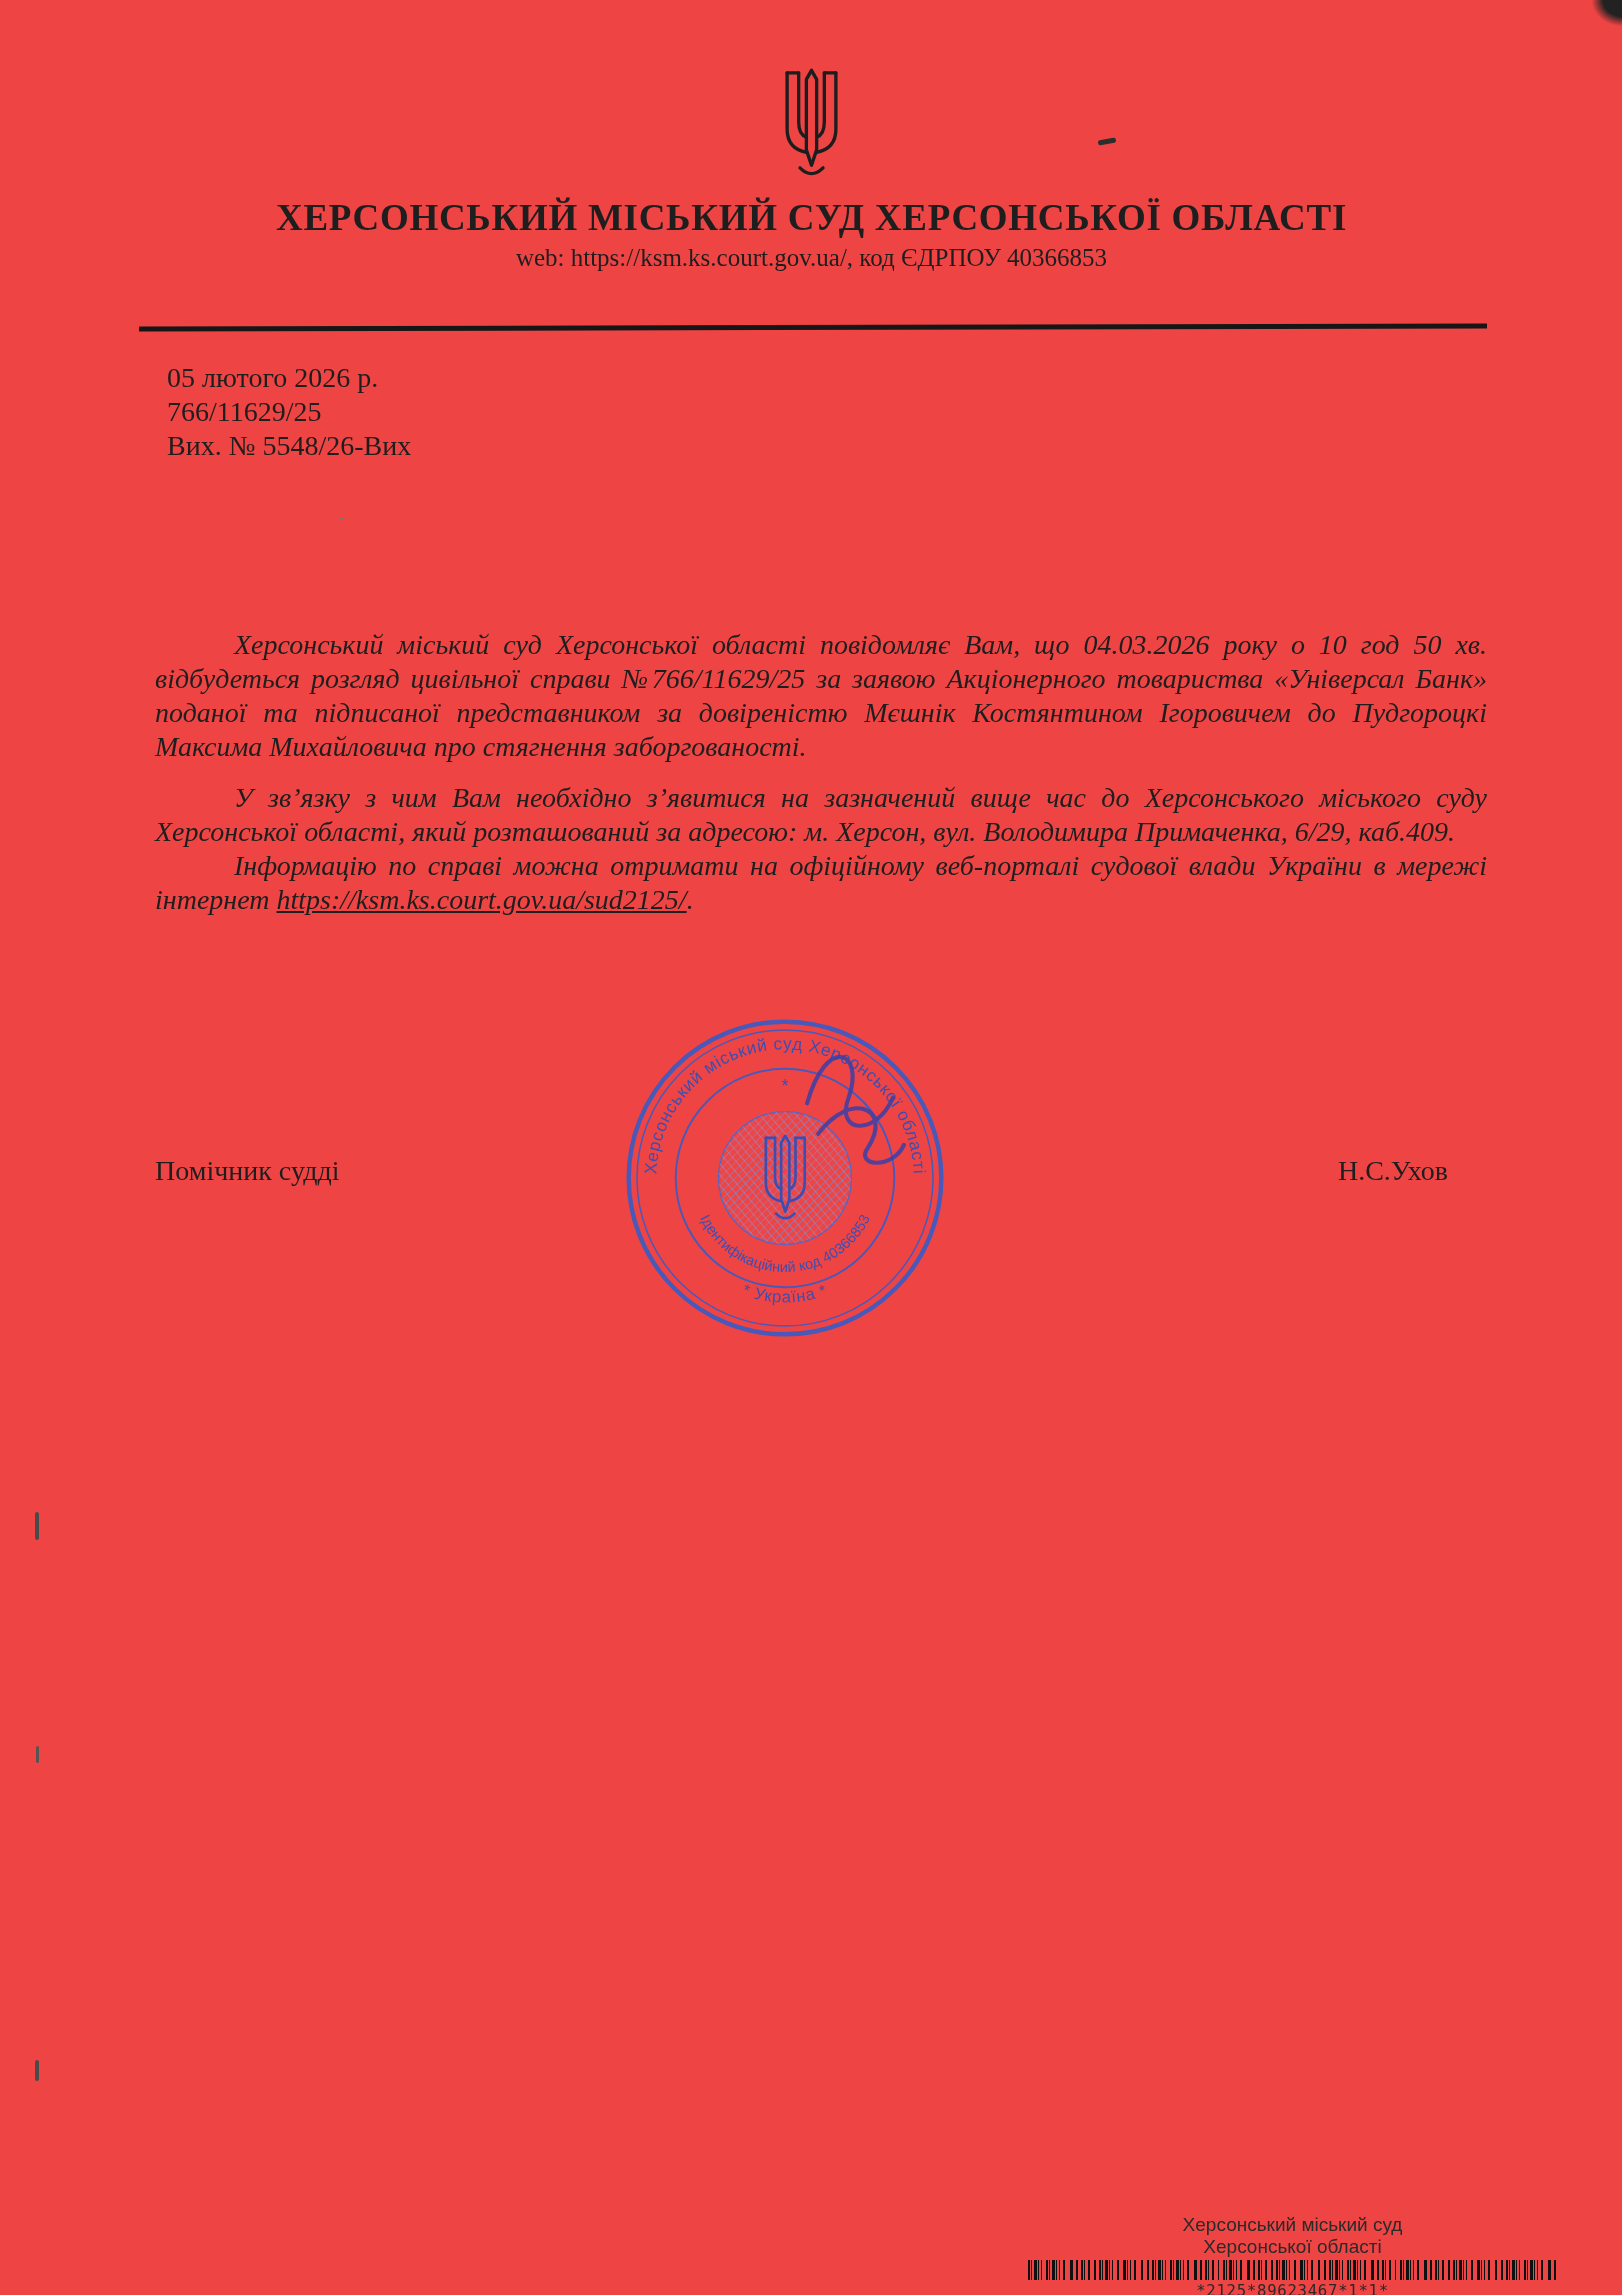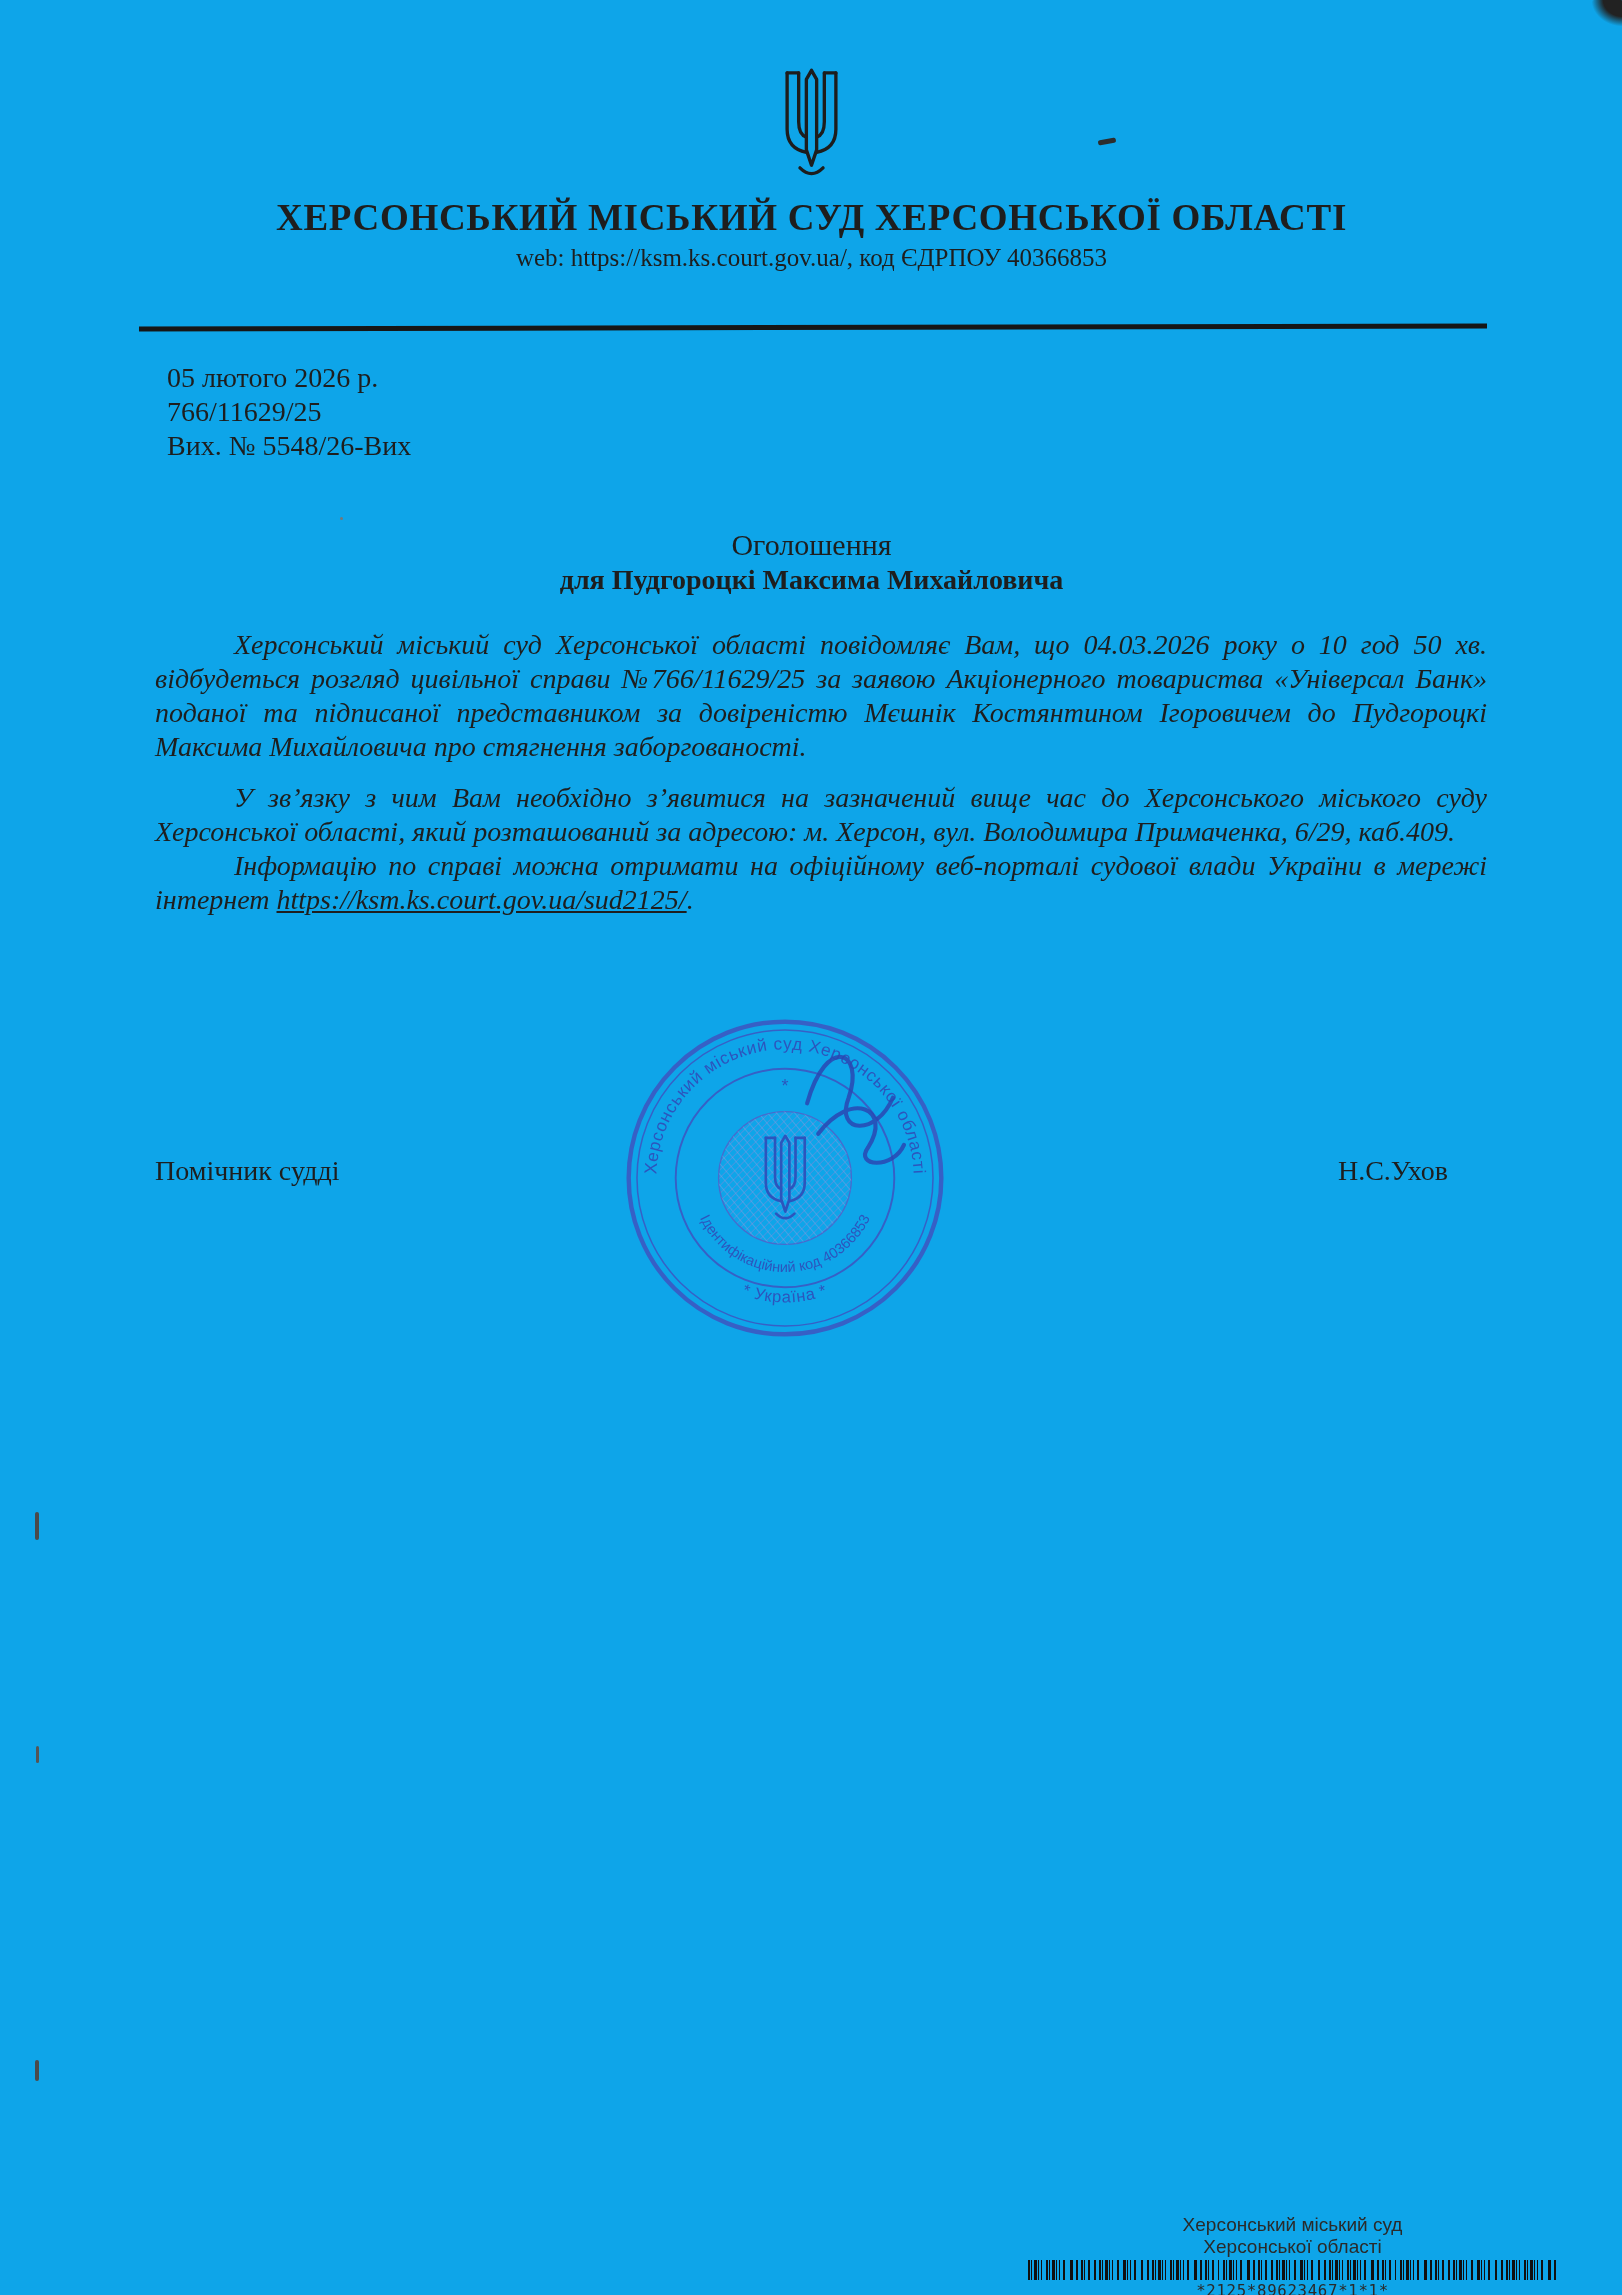--- a/index.html
+++ b/index.html
@@ -6,7 +6,7 @@
   .page{
     position:relative;
     width:1623px;height:2295px;
-    background:#0ea5e9;
+    background:#ef4444;
     overflow:hidden;
     font-family:"Liberation Serif", serif;
     color:#1e1e1e;

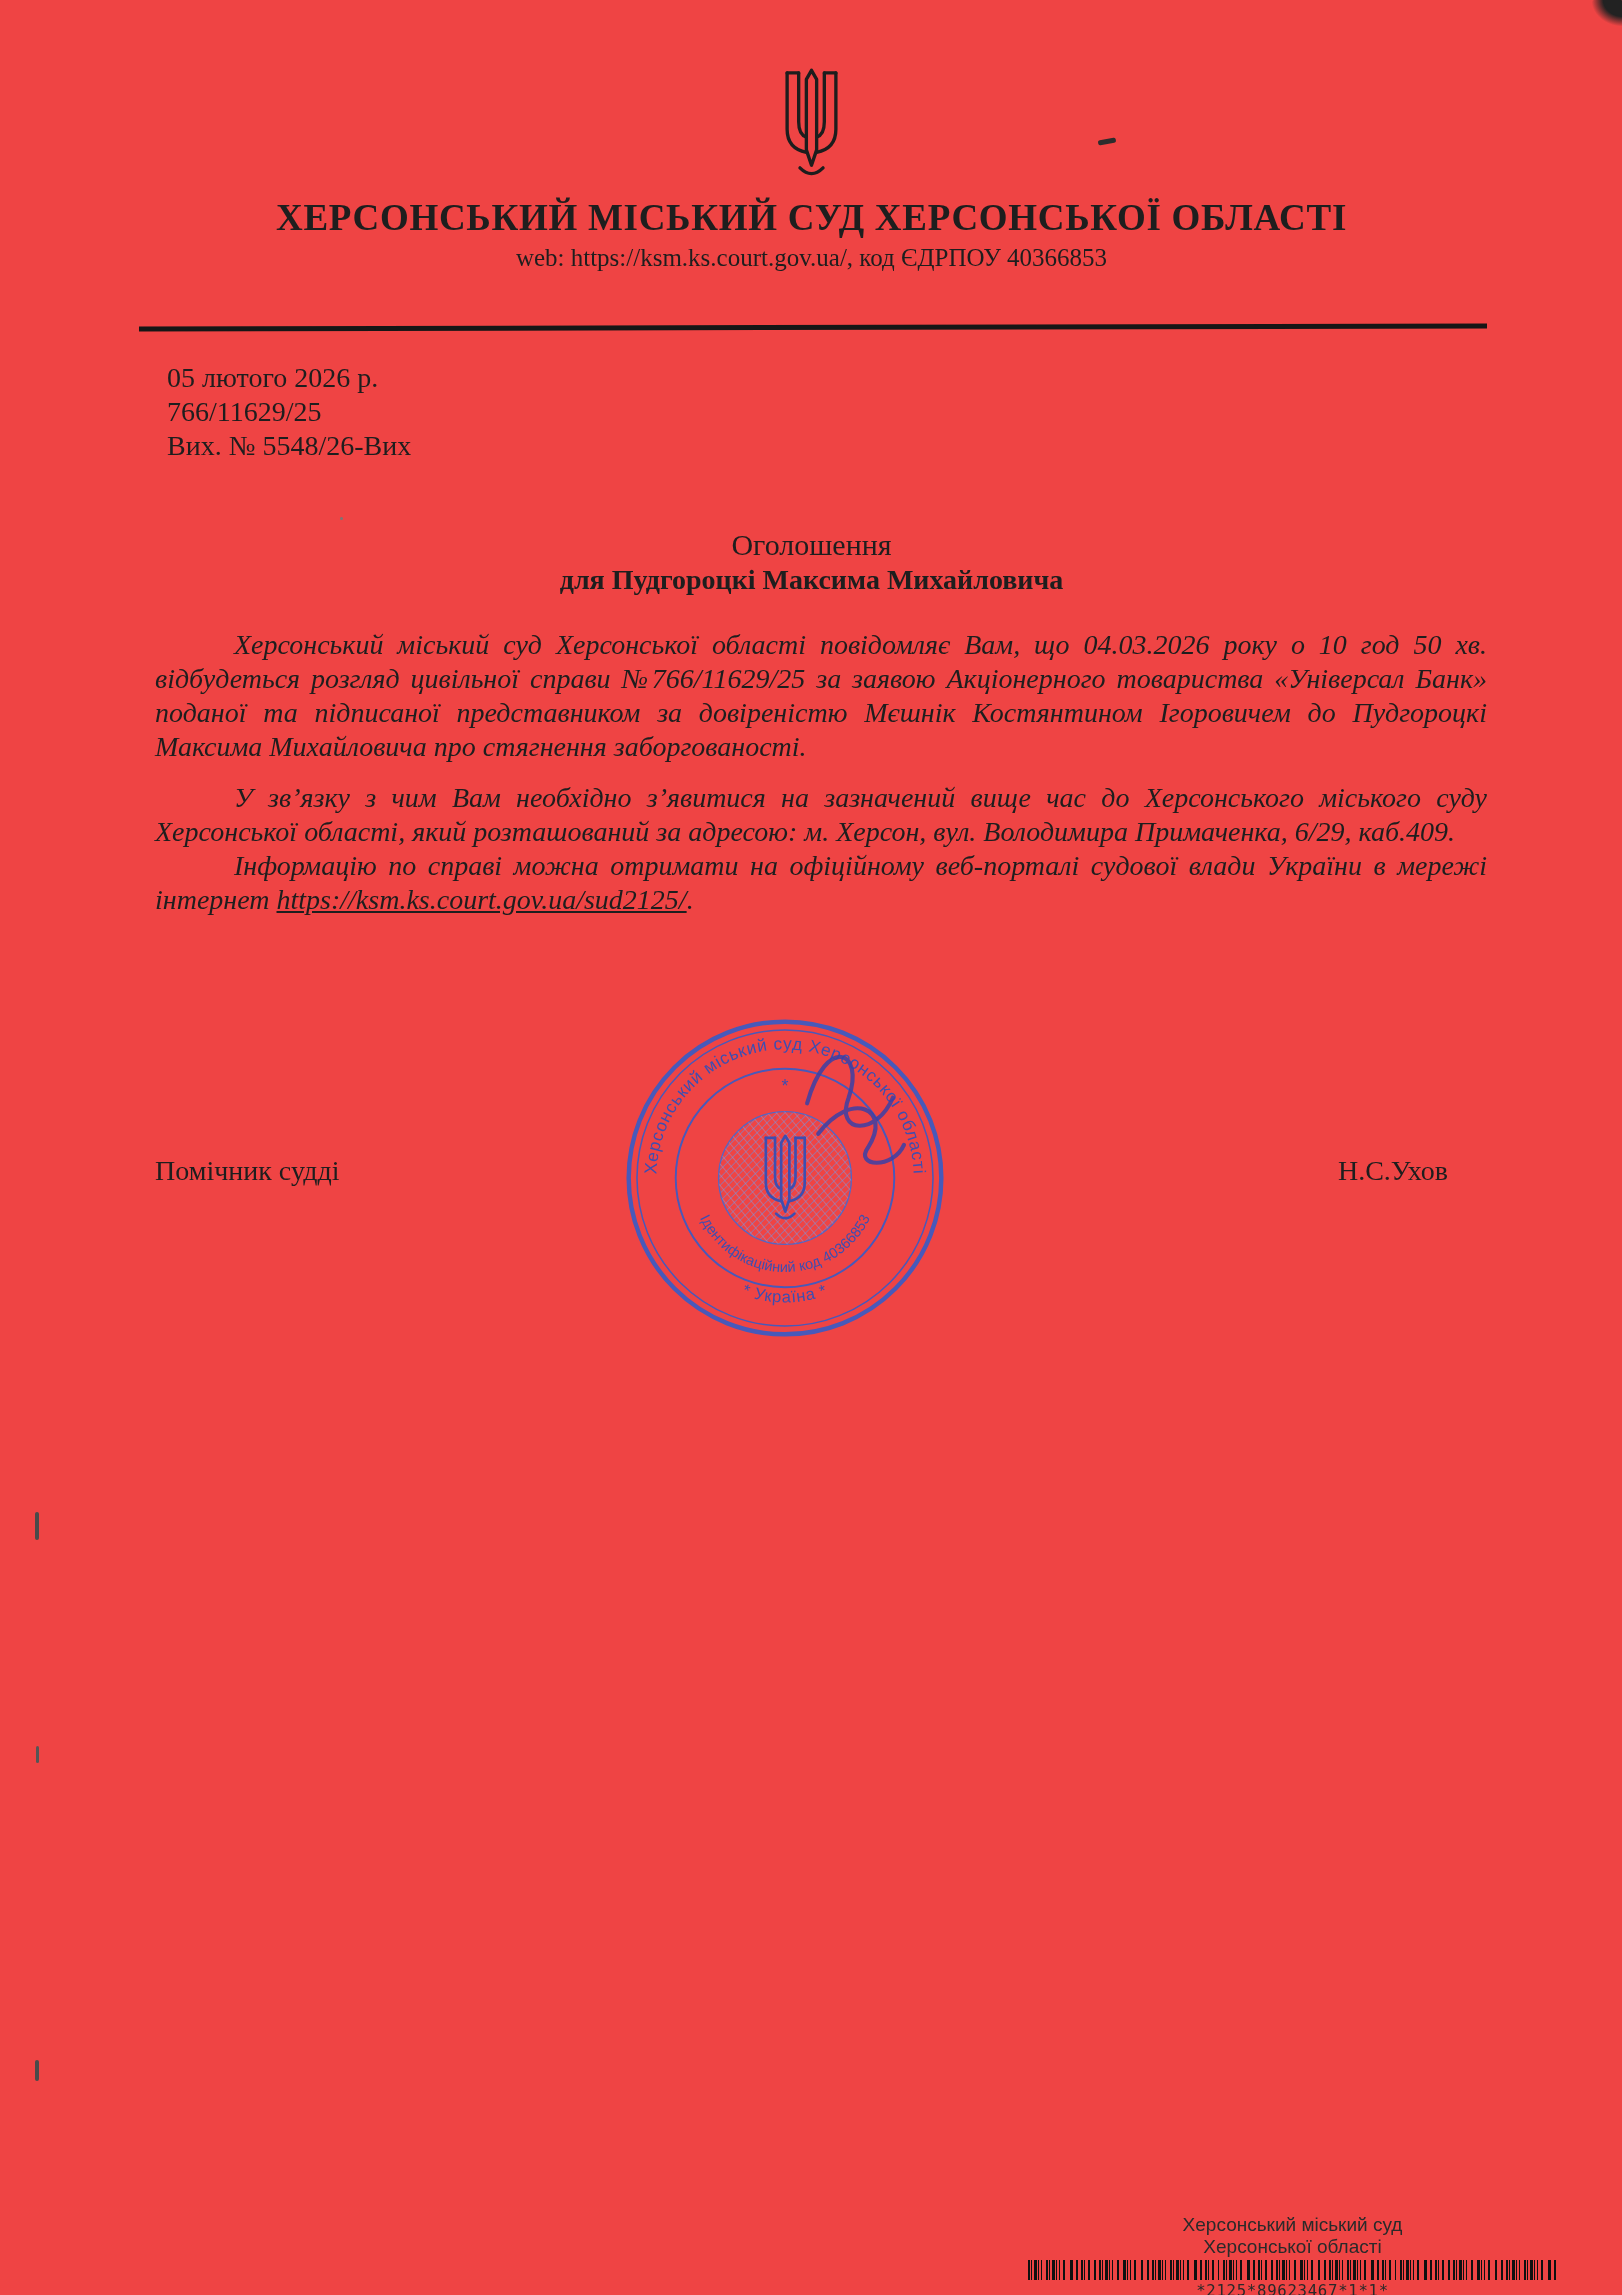--- a/index.html
+++ b/index.html
@@ -109,10 +109,6 @@
     <div>Вих. № 5548/26-Вих</div>
   </div>
 
-  <div class="title-block">
-    <div class="doc-title">Оголошення</div>
-    <div class="doc-subtitle">для Пудгороцкі Максима Михайловича</div>
-  </div>
 
   <div class="body-text">
     <p>Херсонський міський суд Херсонської області повідомляє Вам, що 04.03.2026 року о 10 год 50 хв. відбудеться розгляд цивільної справи №766/11629/25  за заявою Акціонерного товариства «Універсал Банк» поданої та підписаної представником за довіреністю Мєшнік Костянтином Ігоровичем до Пудгороцкі Максима Михайловича про стягнення заборгованості.</p>

